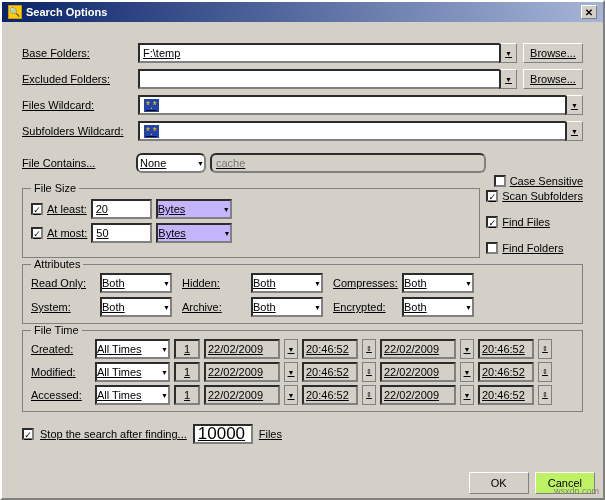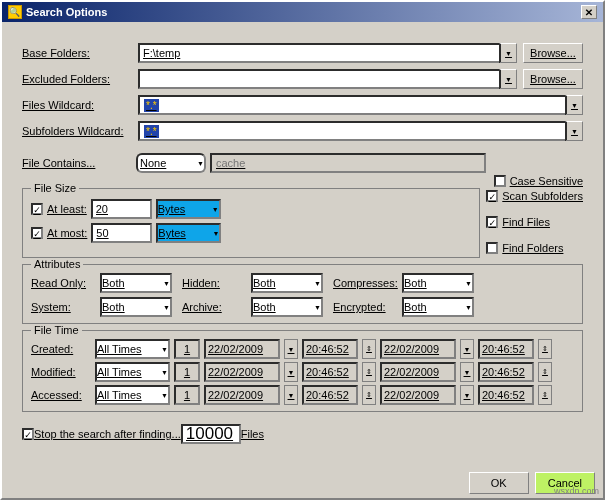--- a/index.html
+++ b/index.html
@@ -470,7 +470,7 @@
           <option>Binary</option>
         </select>
       </div>
-      <input type="text" class="contains-input" style="flex: 1 1 0%;" placeholder="cache">
+      <input type="text" class="contains-input" style="flex: 1 1 0%; border-radius: 6px;" placeholder="cache">
       <div class="case-sensitive">
         <div class="checkbox"></div>
         <span>Case Sensitive</span>

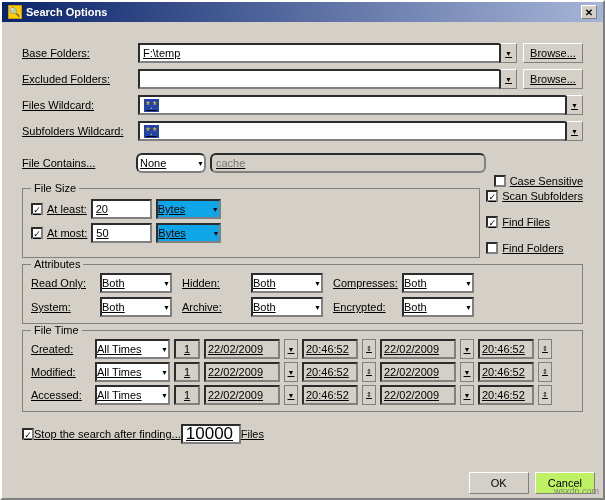--- a/index.html
+++ b/index.html
@@ -176,10 +176,10 @@
     .unit-select {
       height: 20px;
       border: 2px inset #808080;
-      background: #0ea5e9;
-      font-family: inherit;
-      font-size: 11px;
-      width: 65px;
+      background: #c4b5fd;
+      font-family: inherit;
+      font-size: 11px;
+      width: 76px;
     }
     .check-row {
       display: flex;

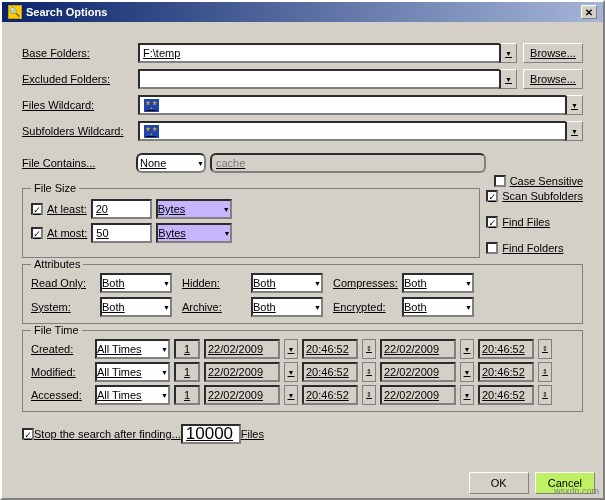--- a/index.html
+++ b/index.html
@@ -291,6 +291,7 @@
     .bottom-row {
       display: flex;
       align-items: center;
+      gap: 6px;
       margin-top: 4px;
       padding: 4px 0;
     }

